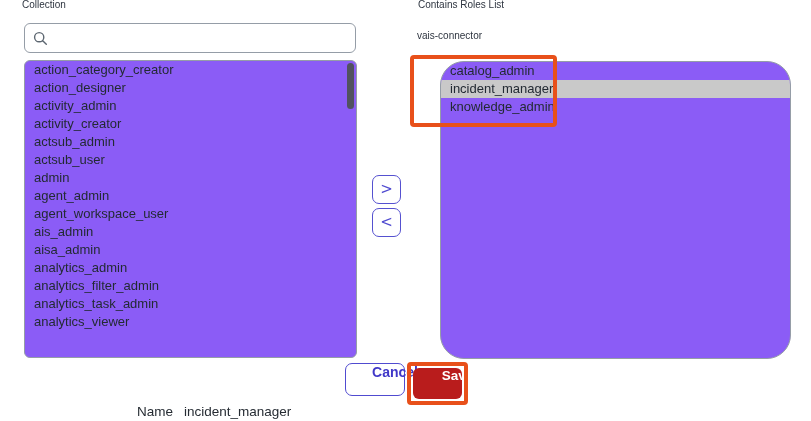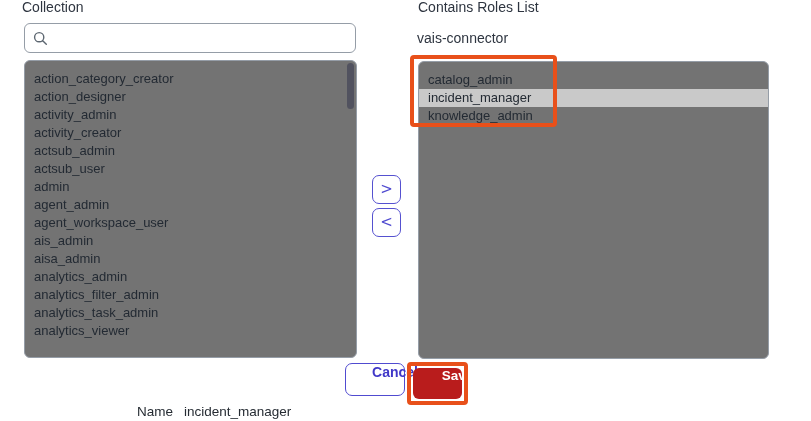--- a/index.html
+++ b/index.html
@@ -17,7 +17,7 @@
   }
   .panel-label {
     position: absolute;
-    font-size: 14px;
+    font-size: 10px;
     color: #2e3540;
     white-space: nowrap;
   }

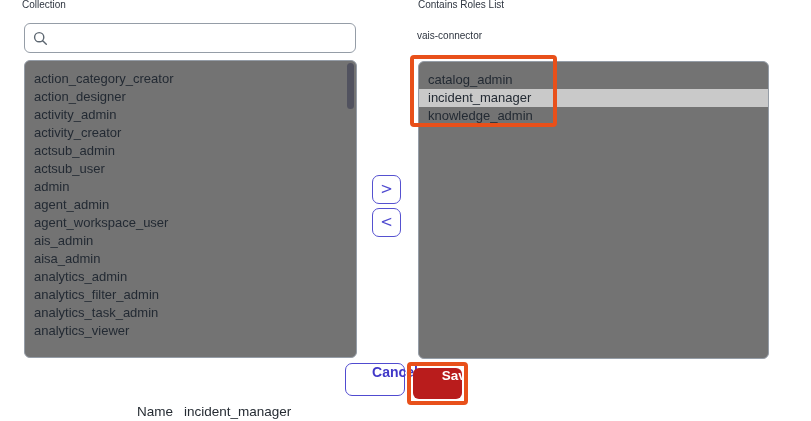--- a/index.html
+++ b/index.html
@@ -47,9 +47,9 @@
     position: absolute;
     border: 1px solid #959da7;
     border-radius: 6px;
-    background: #737373;
+    background: #8b5cf6;
     overflow: hidden;
-    padding-top: 9px;
+    padding-top: 0;
     font-size: 13px;
   }
   .listbox.left { left: 24px; top: 60px; width: 333px; height: 298px; }

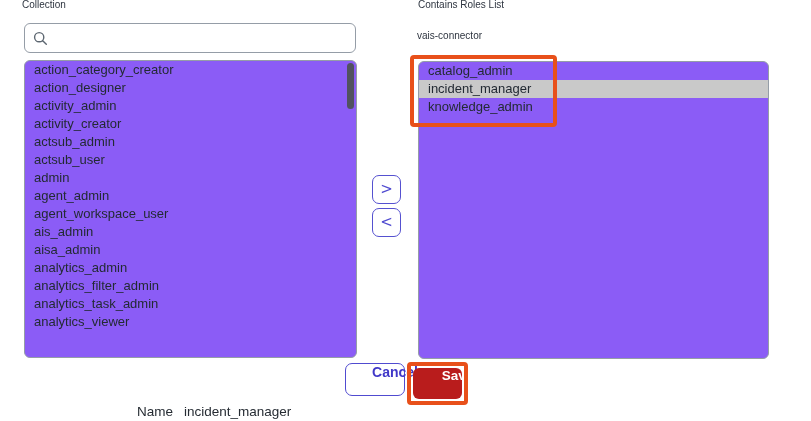--- a/index.html
+++ b/index.html
@@ -53,7 +53,7 @@
     font-size: 13px;
   }
   .listbox.left { left: 24px; top: 60px; width: 333px; height: 298px; }
-  .listbox.right { left: 418px; top: 61px; width: 351px; height: 298px; }
+  .listbox.right { left: 440px; top: 61px; width: 351px; height: 298px; border-radius: 24px; }
   .list-item {
     height: 18px;
     line-height: 18px;

